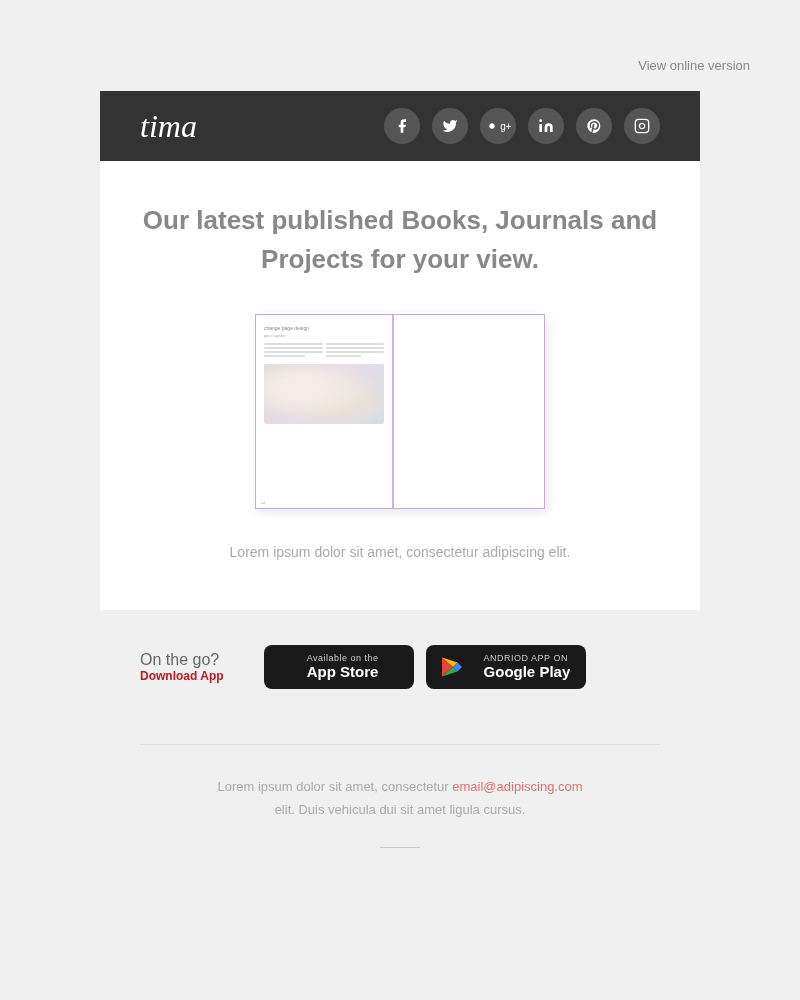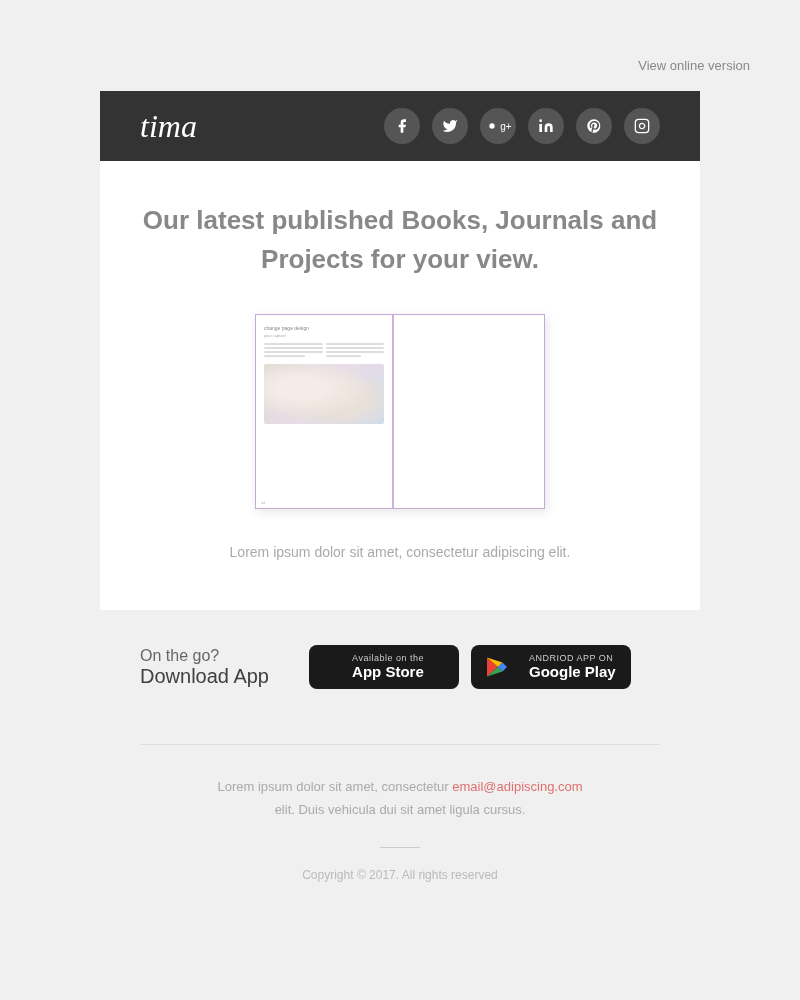--- a/index.html
+++ b/index.html
@@ -230,10 +230,10 @@
       font-weight: 400;
     }
     .download-subheading {
-      font-size: 20px;
-      color: #404040;
-      font-family: Arial, sans-serif;
-      font-weight: 400;
+      font-size: 12px;
+      color: #b91c1c;
+      font-family: Arial, sans-serif;
+      font-weight: 700;
     }
     .app-buttons {
       display: flex;

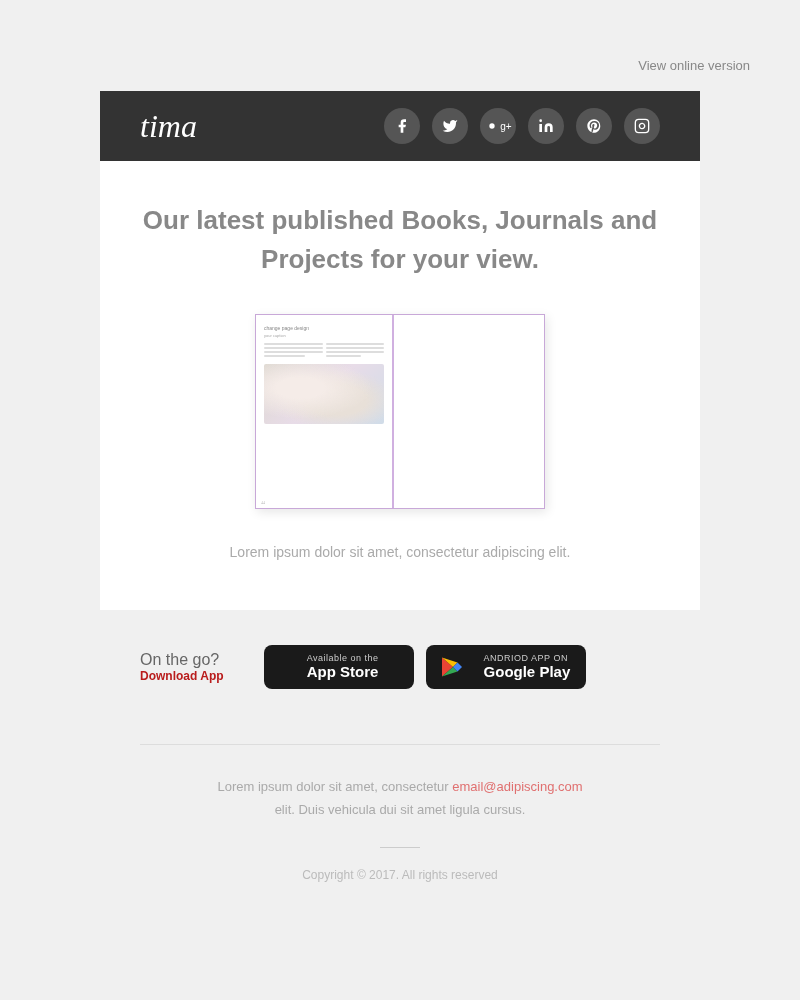--- a/index.html
+++ b/index.html
@@ -455,7 +455,6 @@
     <span>elit. Duis vehicula dui sit amet ligula cursus.</span>
   </div>
   <hr class="footer-line">
-  <div class="copyright">Copyright © 2017. All rights reserved</div>
 </footer>
 
 </body></html>

